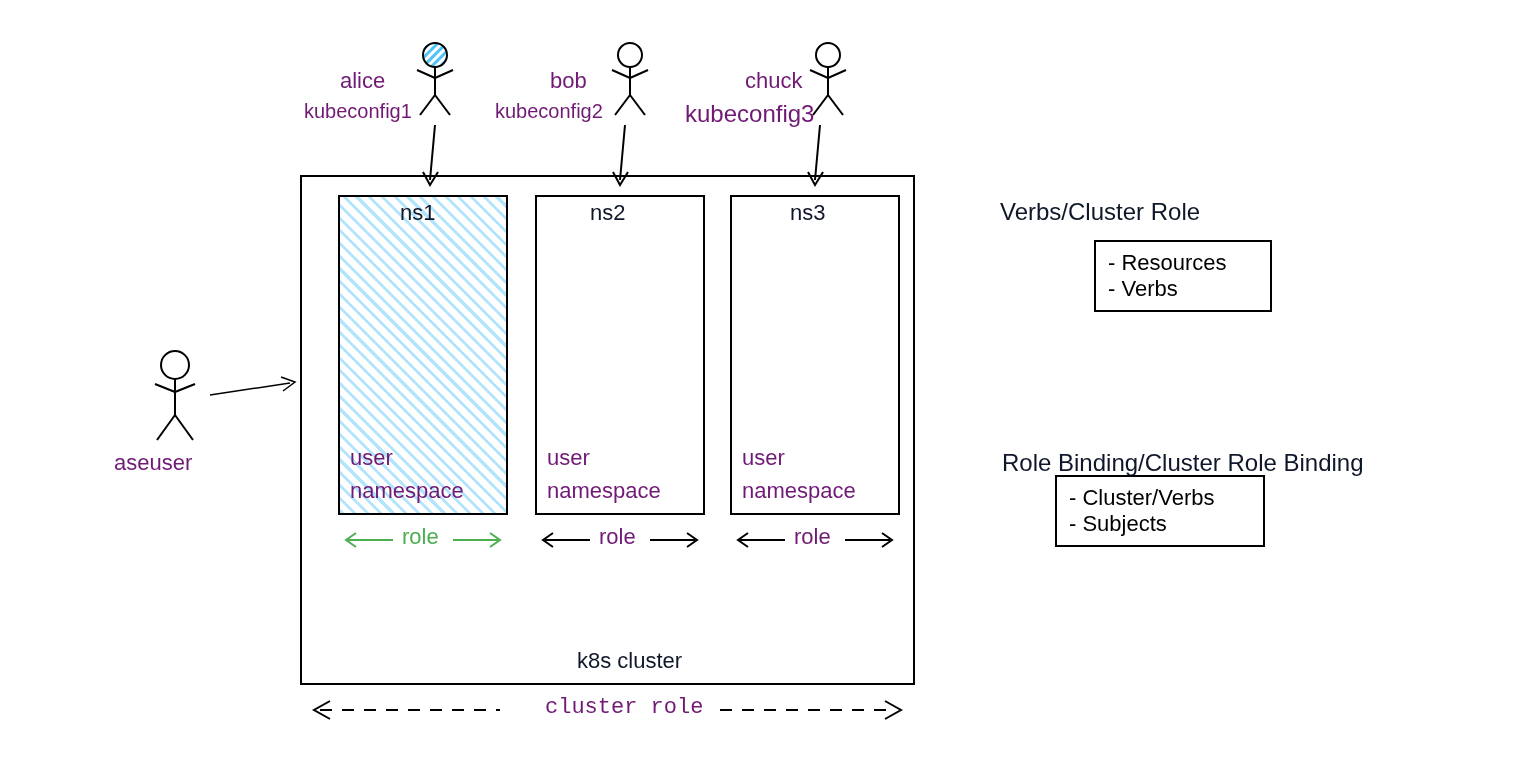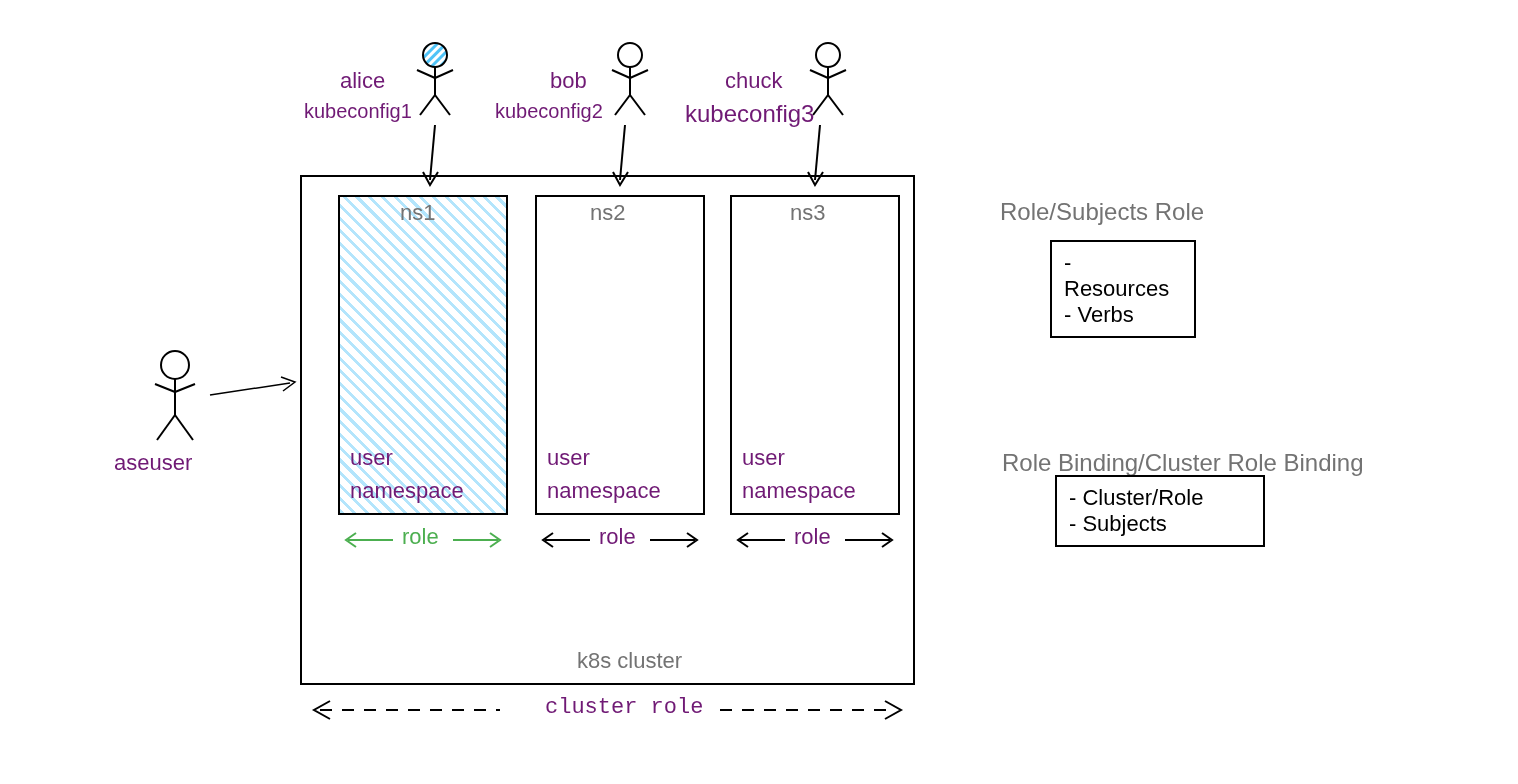--- a/index.html
+++ b/index.html
@@ -143,7 +143,7 @@
   <line x1="30" y1="55" x2="15" y2="75" stroke="#000" stroke-width="2"></line>
   <line x1="30" y1="55" x2="45" y2="75" stroke="#000" stroke-width="2"></line>
 </svg>
-<div class="label" style="left:725px; top:68px;">chuck</div>
+<div class="label" style="left:745px; top:68px;">chuck</div>
 <div class="label" style="left:685px; top:100px; font-size:24px;">kubeconfig3</div>
 
 <svg class="stick-figure" style="left:145px; top:350px; width:60px; height:100px;">

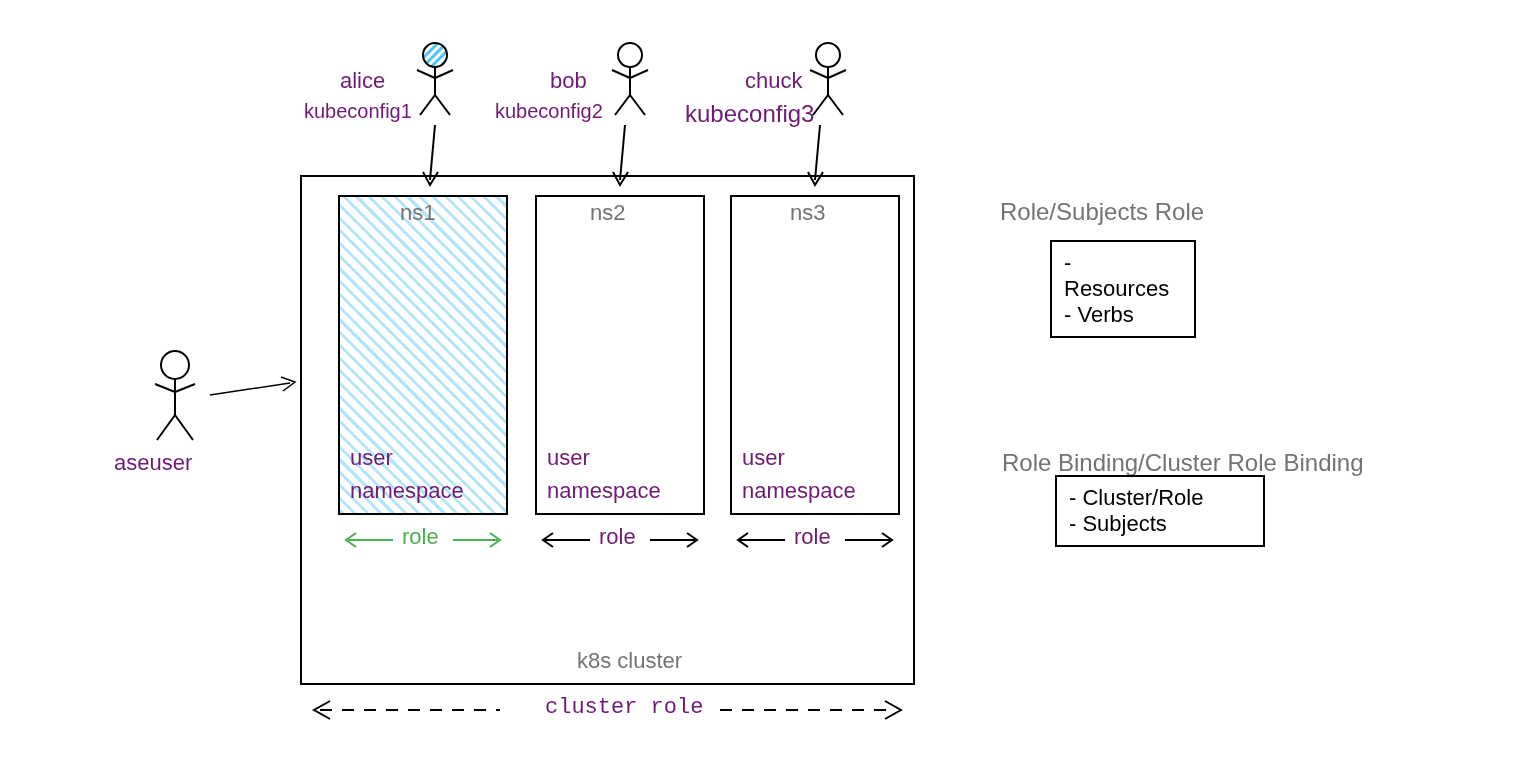--- a/index.html
+++ b/index.html
@@ -16,7 +16,7 @@
       color: #701a75;
     }
     .label-red {
-      color: #737373;
+      color: #0f172a;
     }
     .label-green {
       color: #4caf50;

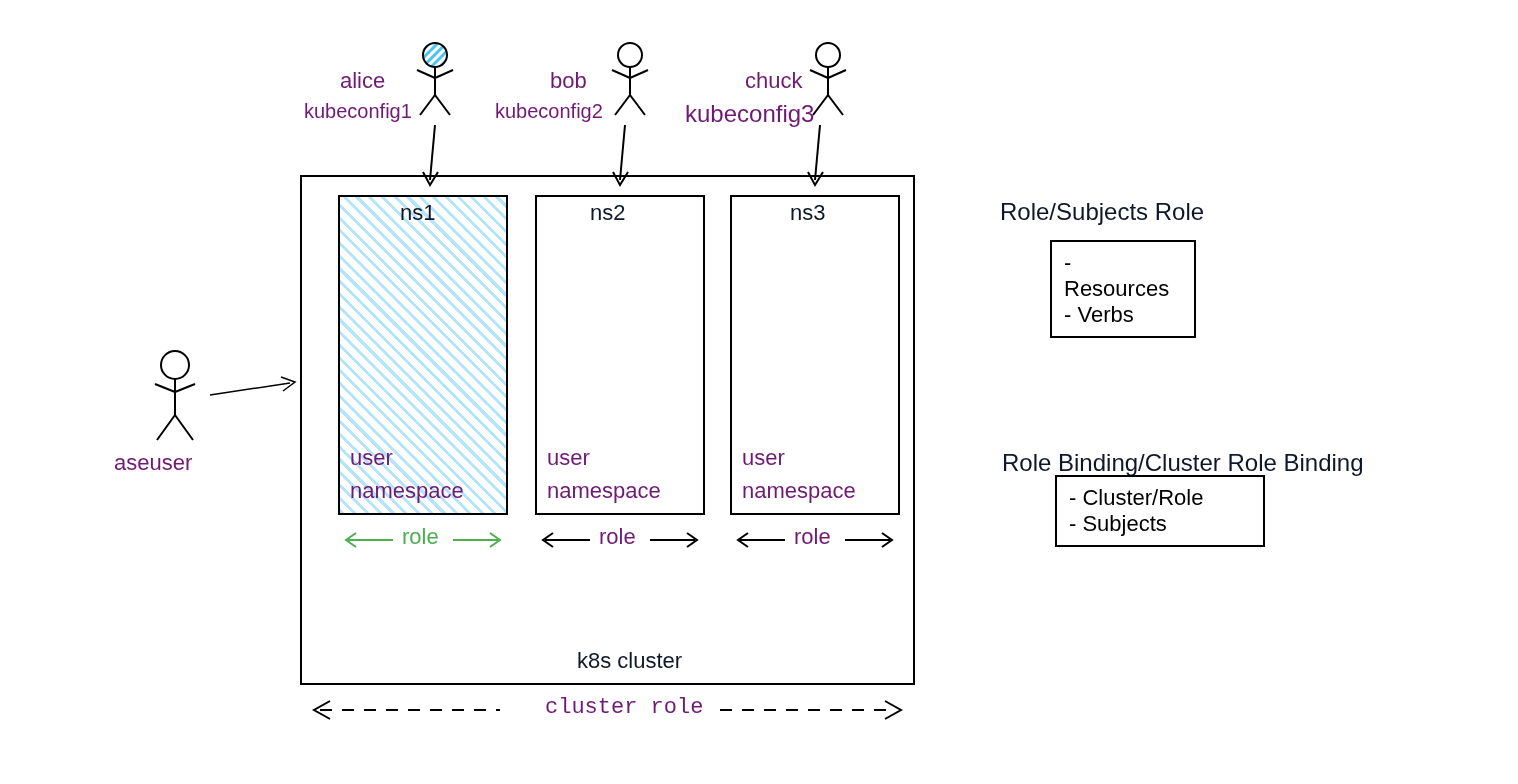--- a/index.html
+++ b/index.html
@@ -174,7 +174,7 @@
   <polyline points="76,2 90,7 78,16" fill="none" stroke="#000" stroke-width="1.5"></polyline>
 </svg>
 
-<div class="label label-red" style="left:1000px; top:198px; font-size:24px;">Role/Subjects Role</div>
+<div class="label label-red" style="left:1000px; top:198px; font-size:24px;">Verbs/Cluster Role</div>
 <div class="side-box" style="left:1050px; top:240px; width:146px;">
   <div>- Resources</div>
   <div>- Verbs</div>

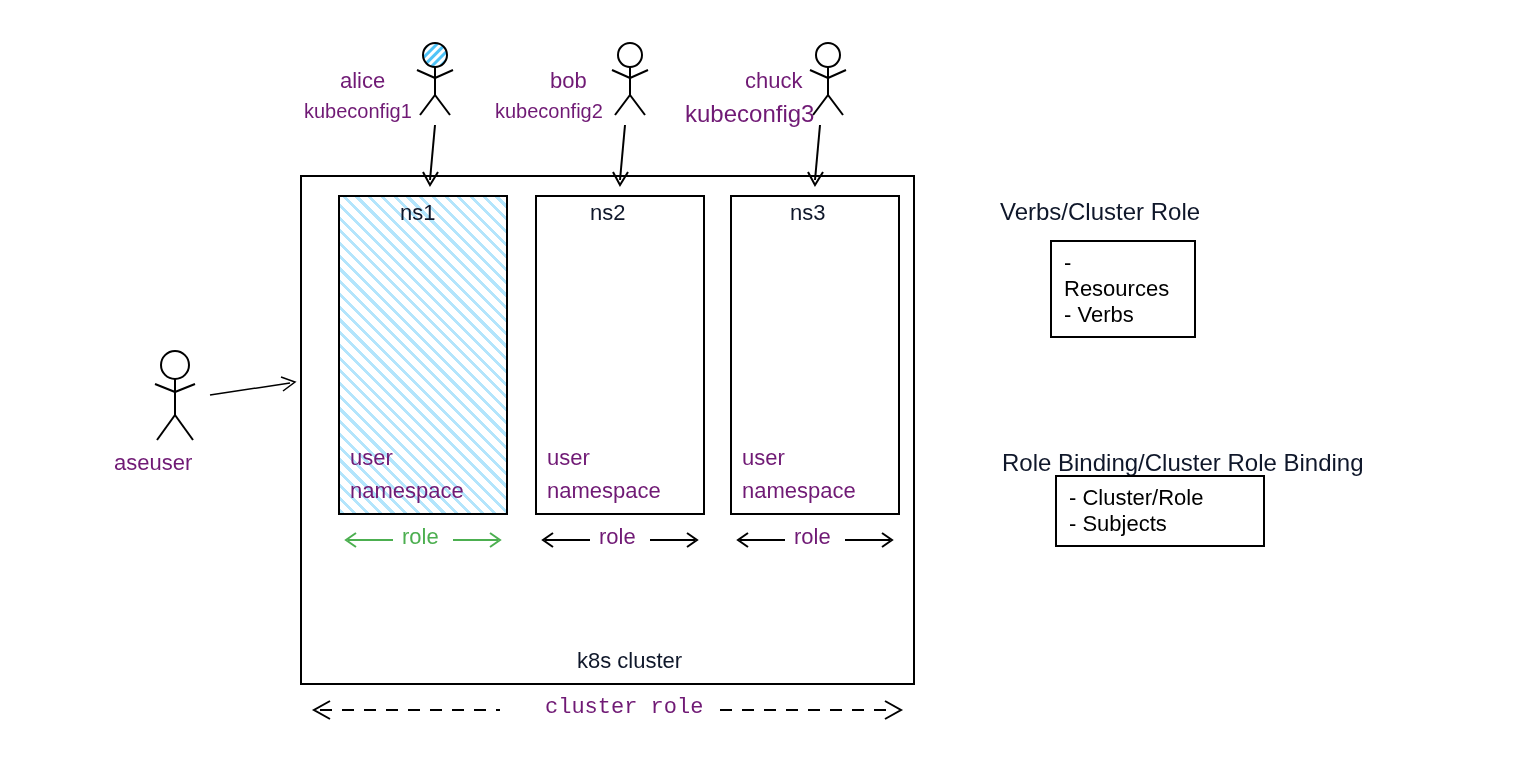--- a/index.html
+++ b/index.html
@@ -175,7 +175,7 @@
 </svg>
 
 <div class="label label-red" style="left:1000px; top:198px; font-size:24px;">Verbs/Cluster Role</div>
-<div class="side-box" style="left:1050px; top:240px; width:146px;">
+<div class="side-box" style="left:1094px; top:240px; width:178px;">
   <div>- Resources</div>
   <div>- Verbs</div>
 </div>

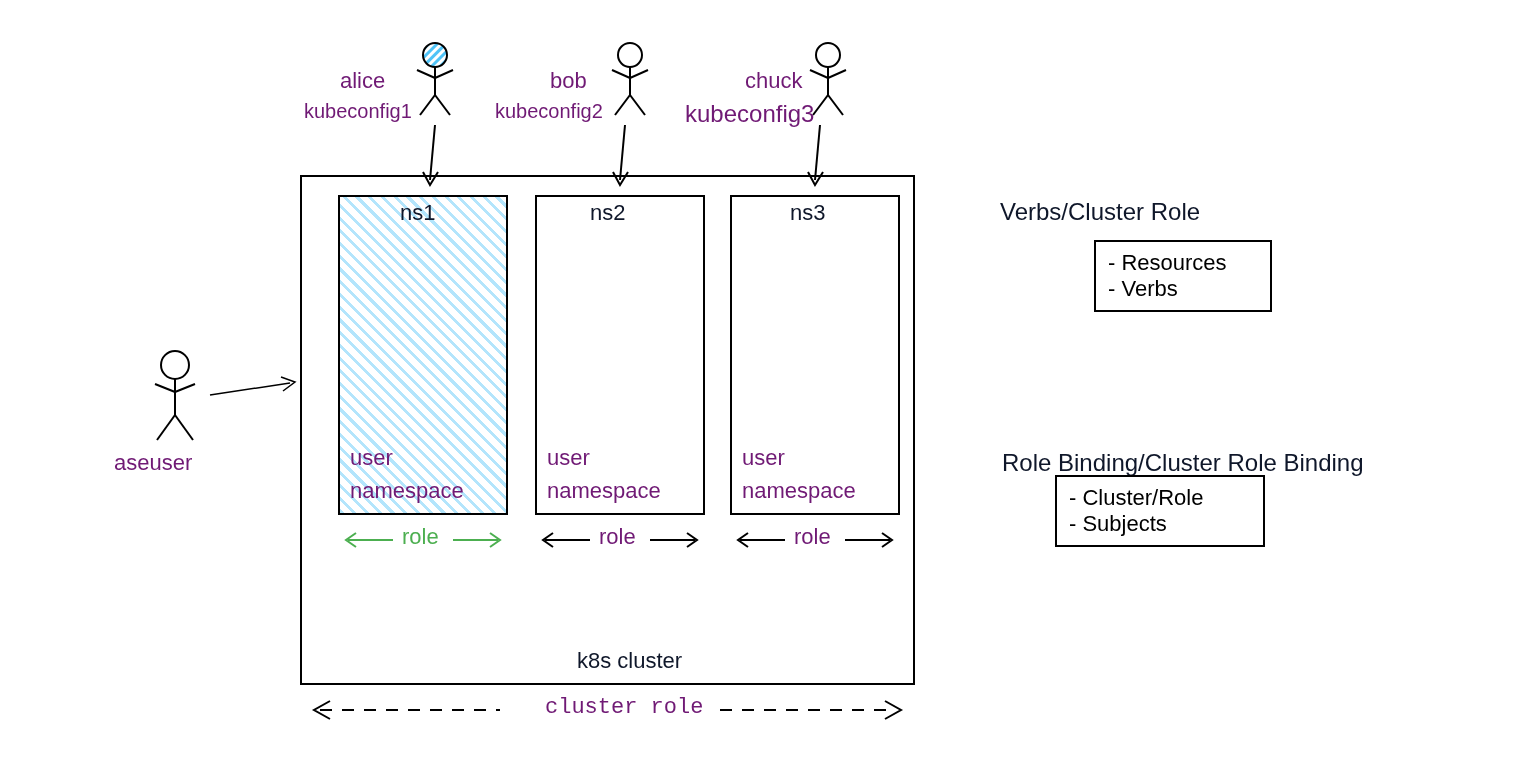--- a/index.html
+++ b/index.html
@@ -182,7 +182,7 @@
 
 <div class="label label-red" style="left:1002px; top:430px; font-size:24px;margin-top:19px;">Role Binding/Cluster Role Binding</div>
 <div class="side-box" style="left:1055px; top:475px; width:210px;">
-  <div>- Cluster/Role</div>
+  <div>- Cluster/Verbs</div>
   <div>- Subjects</div>
 </div>
 

